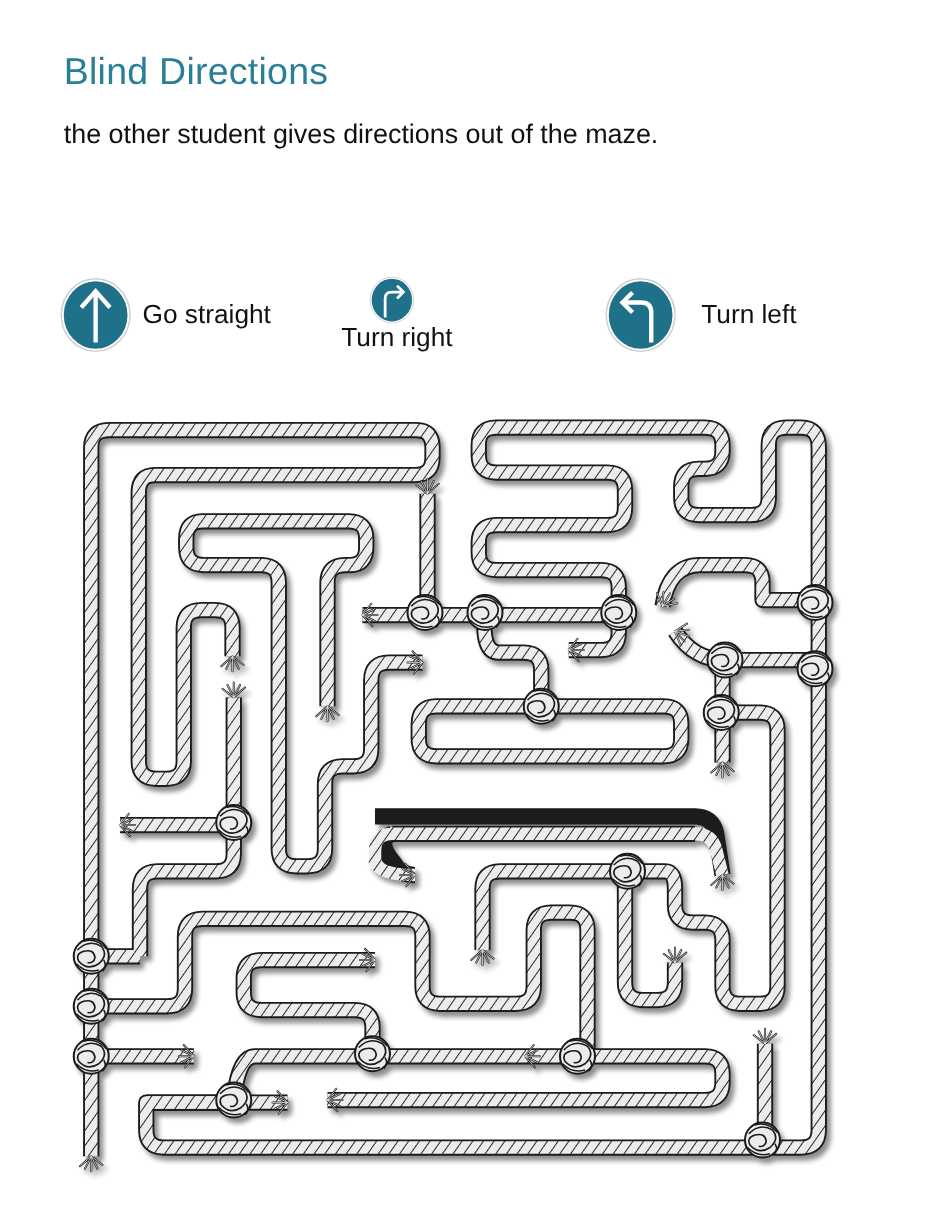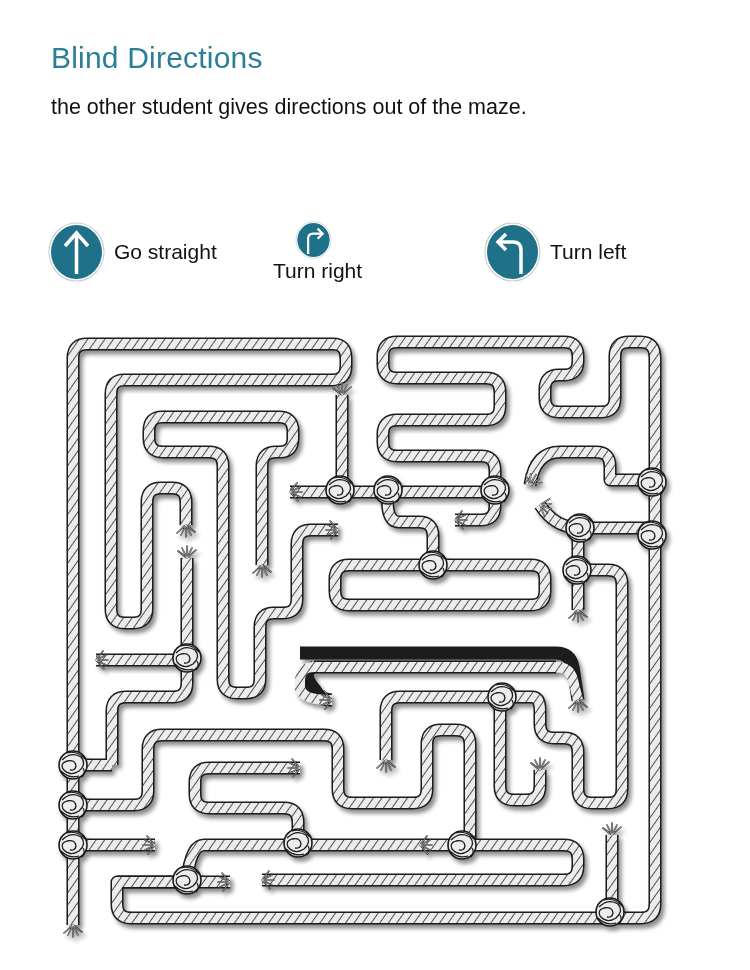--- a/index.html
+++ b/index.html
@@ -53,7 +53,7 @@
       <path d="M37 52 V28 Q37 20 29 20 H15" fill="none" stroke="#ffffff" stroke-width="3.5"></path>
       <polyline points="22,12 14,20 22,28" fill="none" stroke="#ffffff" stroke-width="3.5"></polyline>
     </svg>
-    <span class="legend-label" style="margin-left:9px;">Turn left</span>
+    <span class="legend-label" style="margin-left:20px;">Turn left</span>
   </div>
 </div>
 

